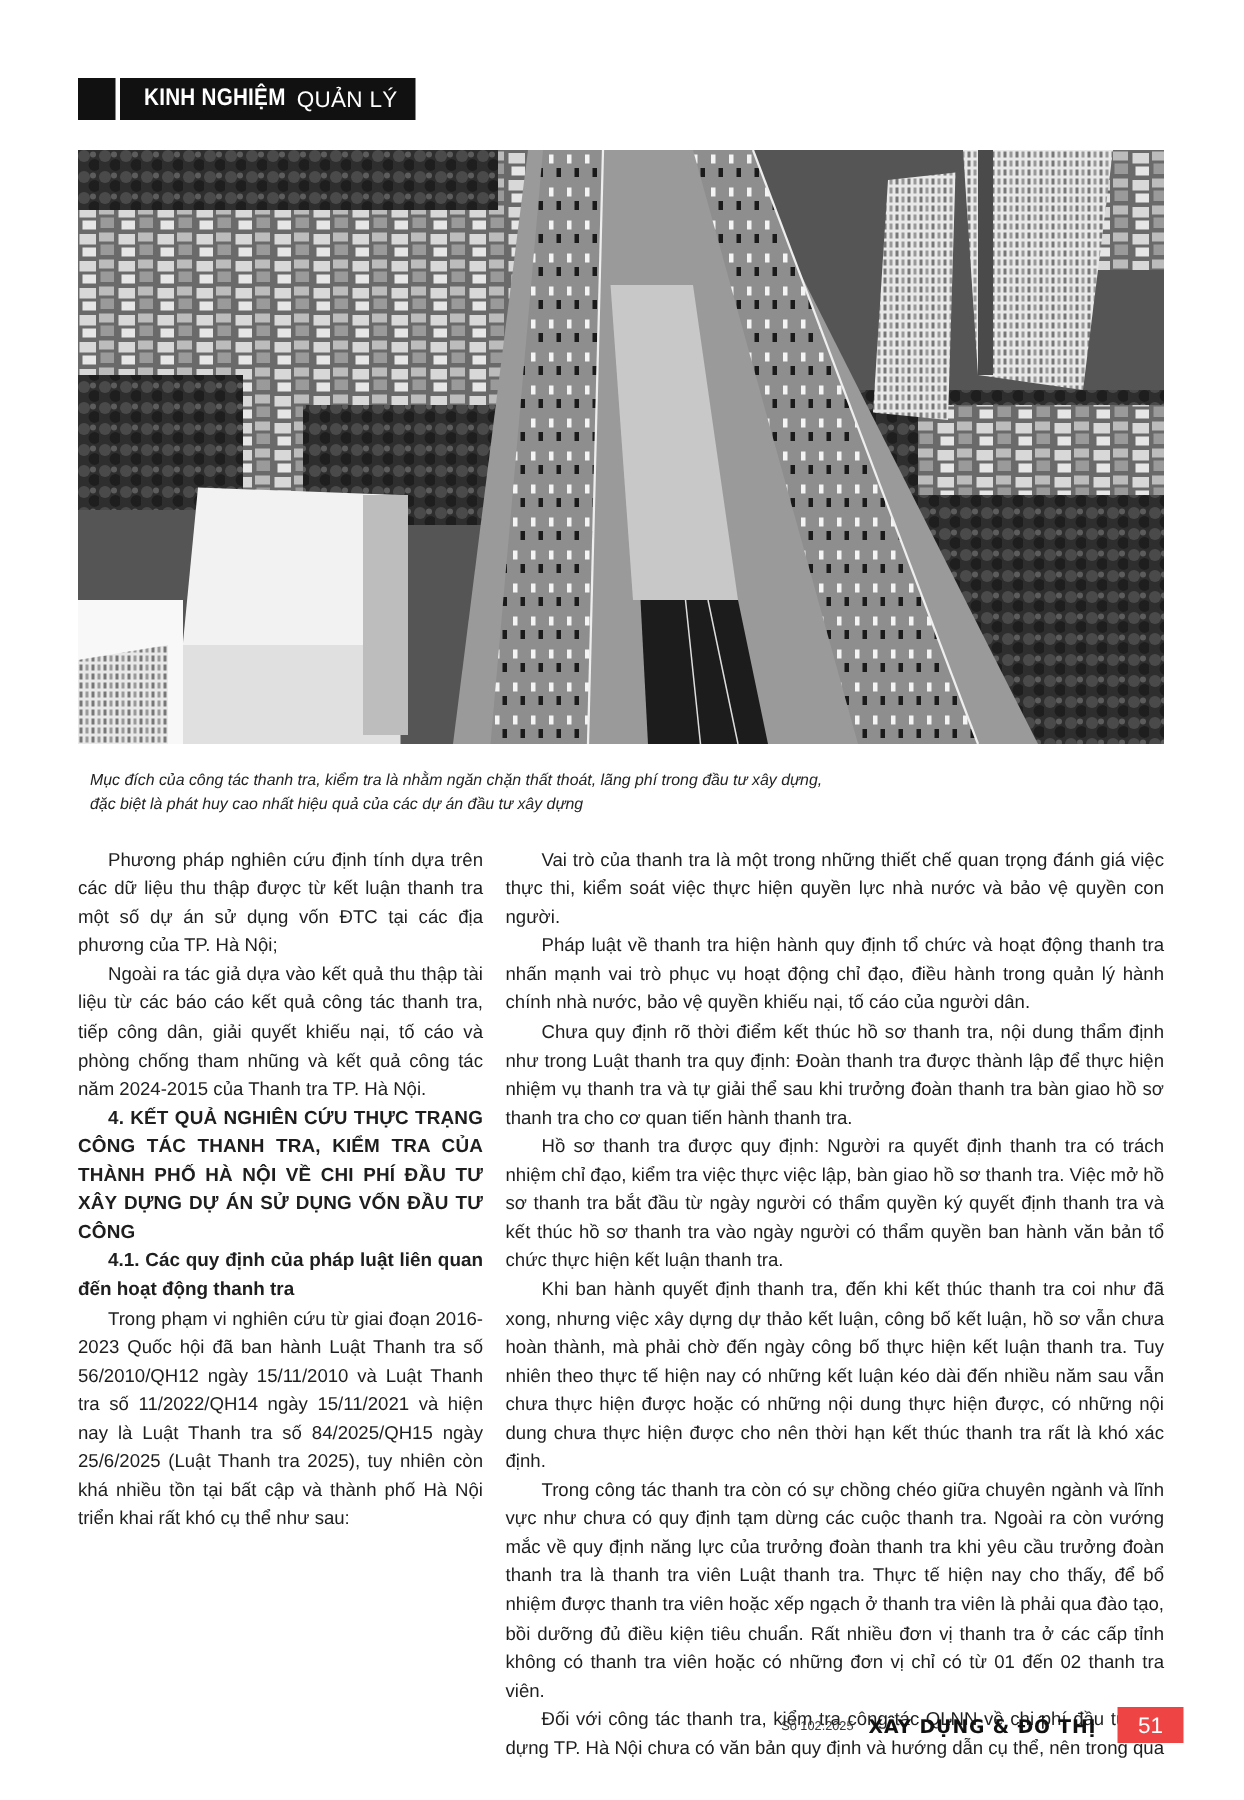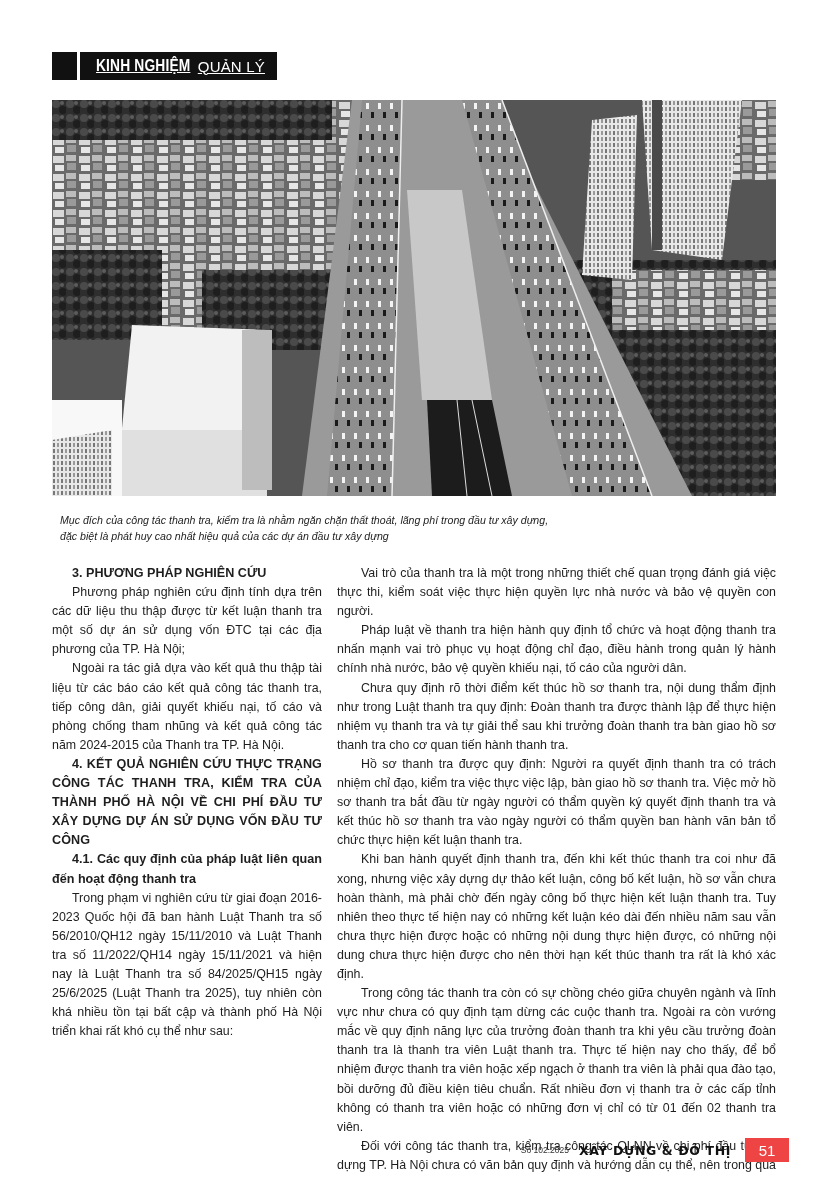--- a/index.html
+++ b/index.html
@@ -10,7 +10,7 @@
   .section-tag { position: absolute; top: 52px; left: 52px; height: 28px; display: flex; gap: 3px; }
   .section-tag .block { width: 25px; height: 28px; background: #111; }
   .section-tag .label { height: 28px; background: #111; color: #fff; display: flex; align-items: center;
-                        padding: 0 12px 0 16px; font-size: 15px; letter-spacing: 0.2px; white-space: nowrap; text-decoration: underline; }
+                        padding: 0 12px 0 16px; font-size: 15px; letter-spacing: 0.2px; white-space: nowrap; }
   .section-tag .bold { font-family: "Liberation Sans", sans-serif; font-weight: 900; transform: scaleX(0.86);
                        transform-origin: left center; display: inline-block; font-size: 16px; margin-right: -12px; }
   .section-tag .light { font-family: "Liberation Sans", sans-serif; font-weight: 400; margin-left: 4px; font-size: 15px; }

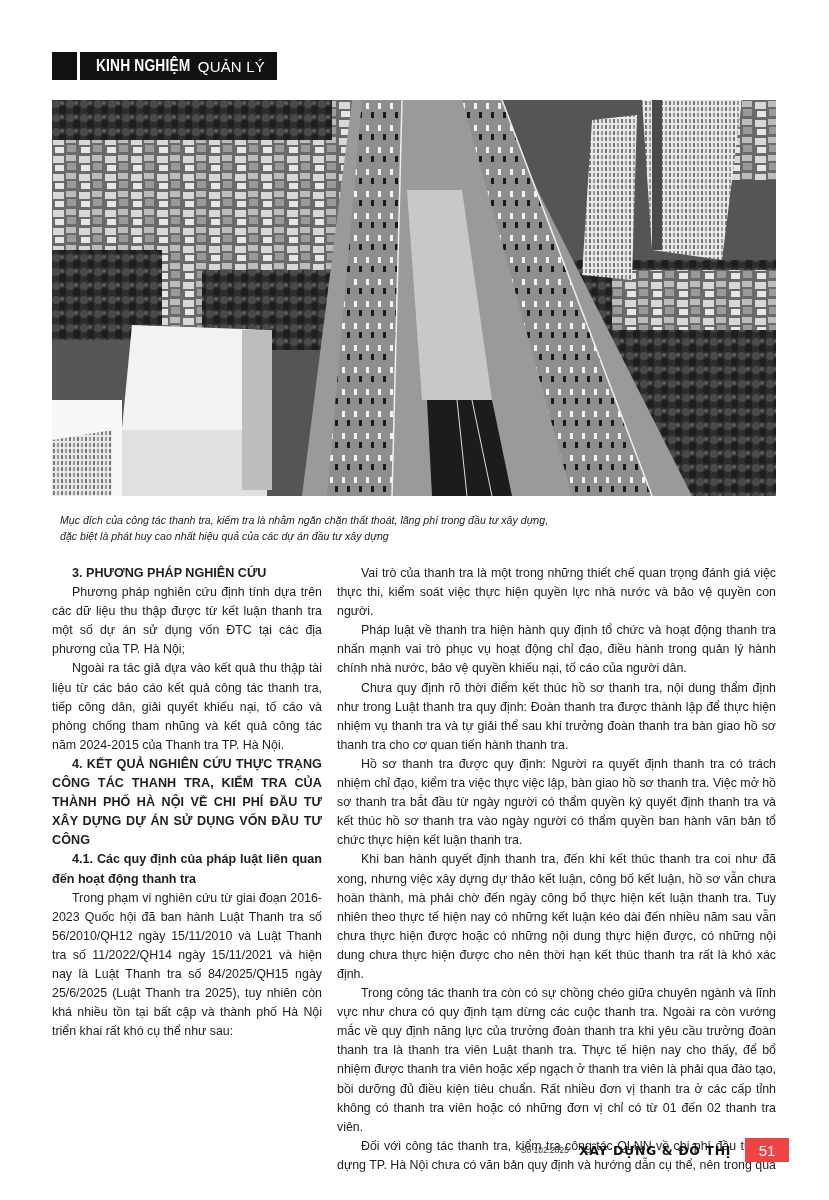--- a/index.html
+++ b/index.html
@@ -120,7 +120,6 @@
 </div>
 
 <div class="col col-left">
-  <h3>3. PHƯƠNG PHÁP NGHIÊN CỨU</h3>
   <p class="indent">Phương pháp nghiên cứu định tính dựa trên các dữ liệu thu thập được từ kết luận thanh tra một số dự án sử dụng vốn ĐTC tại các địa phương của TP. Hà Nội;</p>
   <p class="indent">Ngoài ra tác giả dựa vào kết quả thu thập tài liệu từ các báo cáo kết quả công tác thanh tra, tiếp công dân, giải quyết khiếu nại, tố cáo và phòng chống tham nhũng và kết quả công tác năm 2024-2015 của Thanh tra TP. Hà Nội.</p>
   <h3 class="justify-wide">4. KẾT QUẢ NGHIÊN CỨU THỰC TRẠNG CÔNG TÁC THANH TRA, KIỂM TRA CỦA THÀNH PHỐ HÀ NỘI VỀ CHI PHÍ ĐẦU TƯ XÂY DỰNG DỰ ÁN SỬ DỤNG VỐN ĐẦU TƯ CÔNG</h3>

